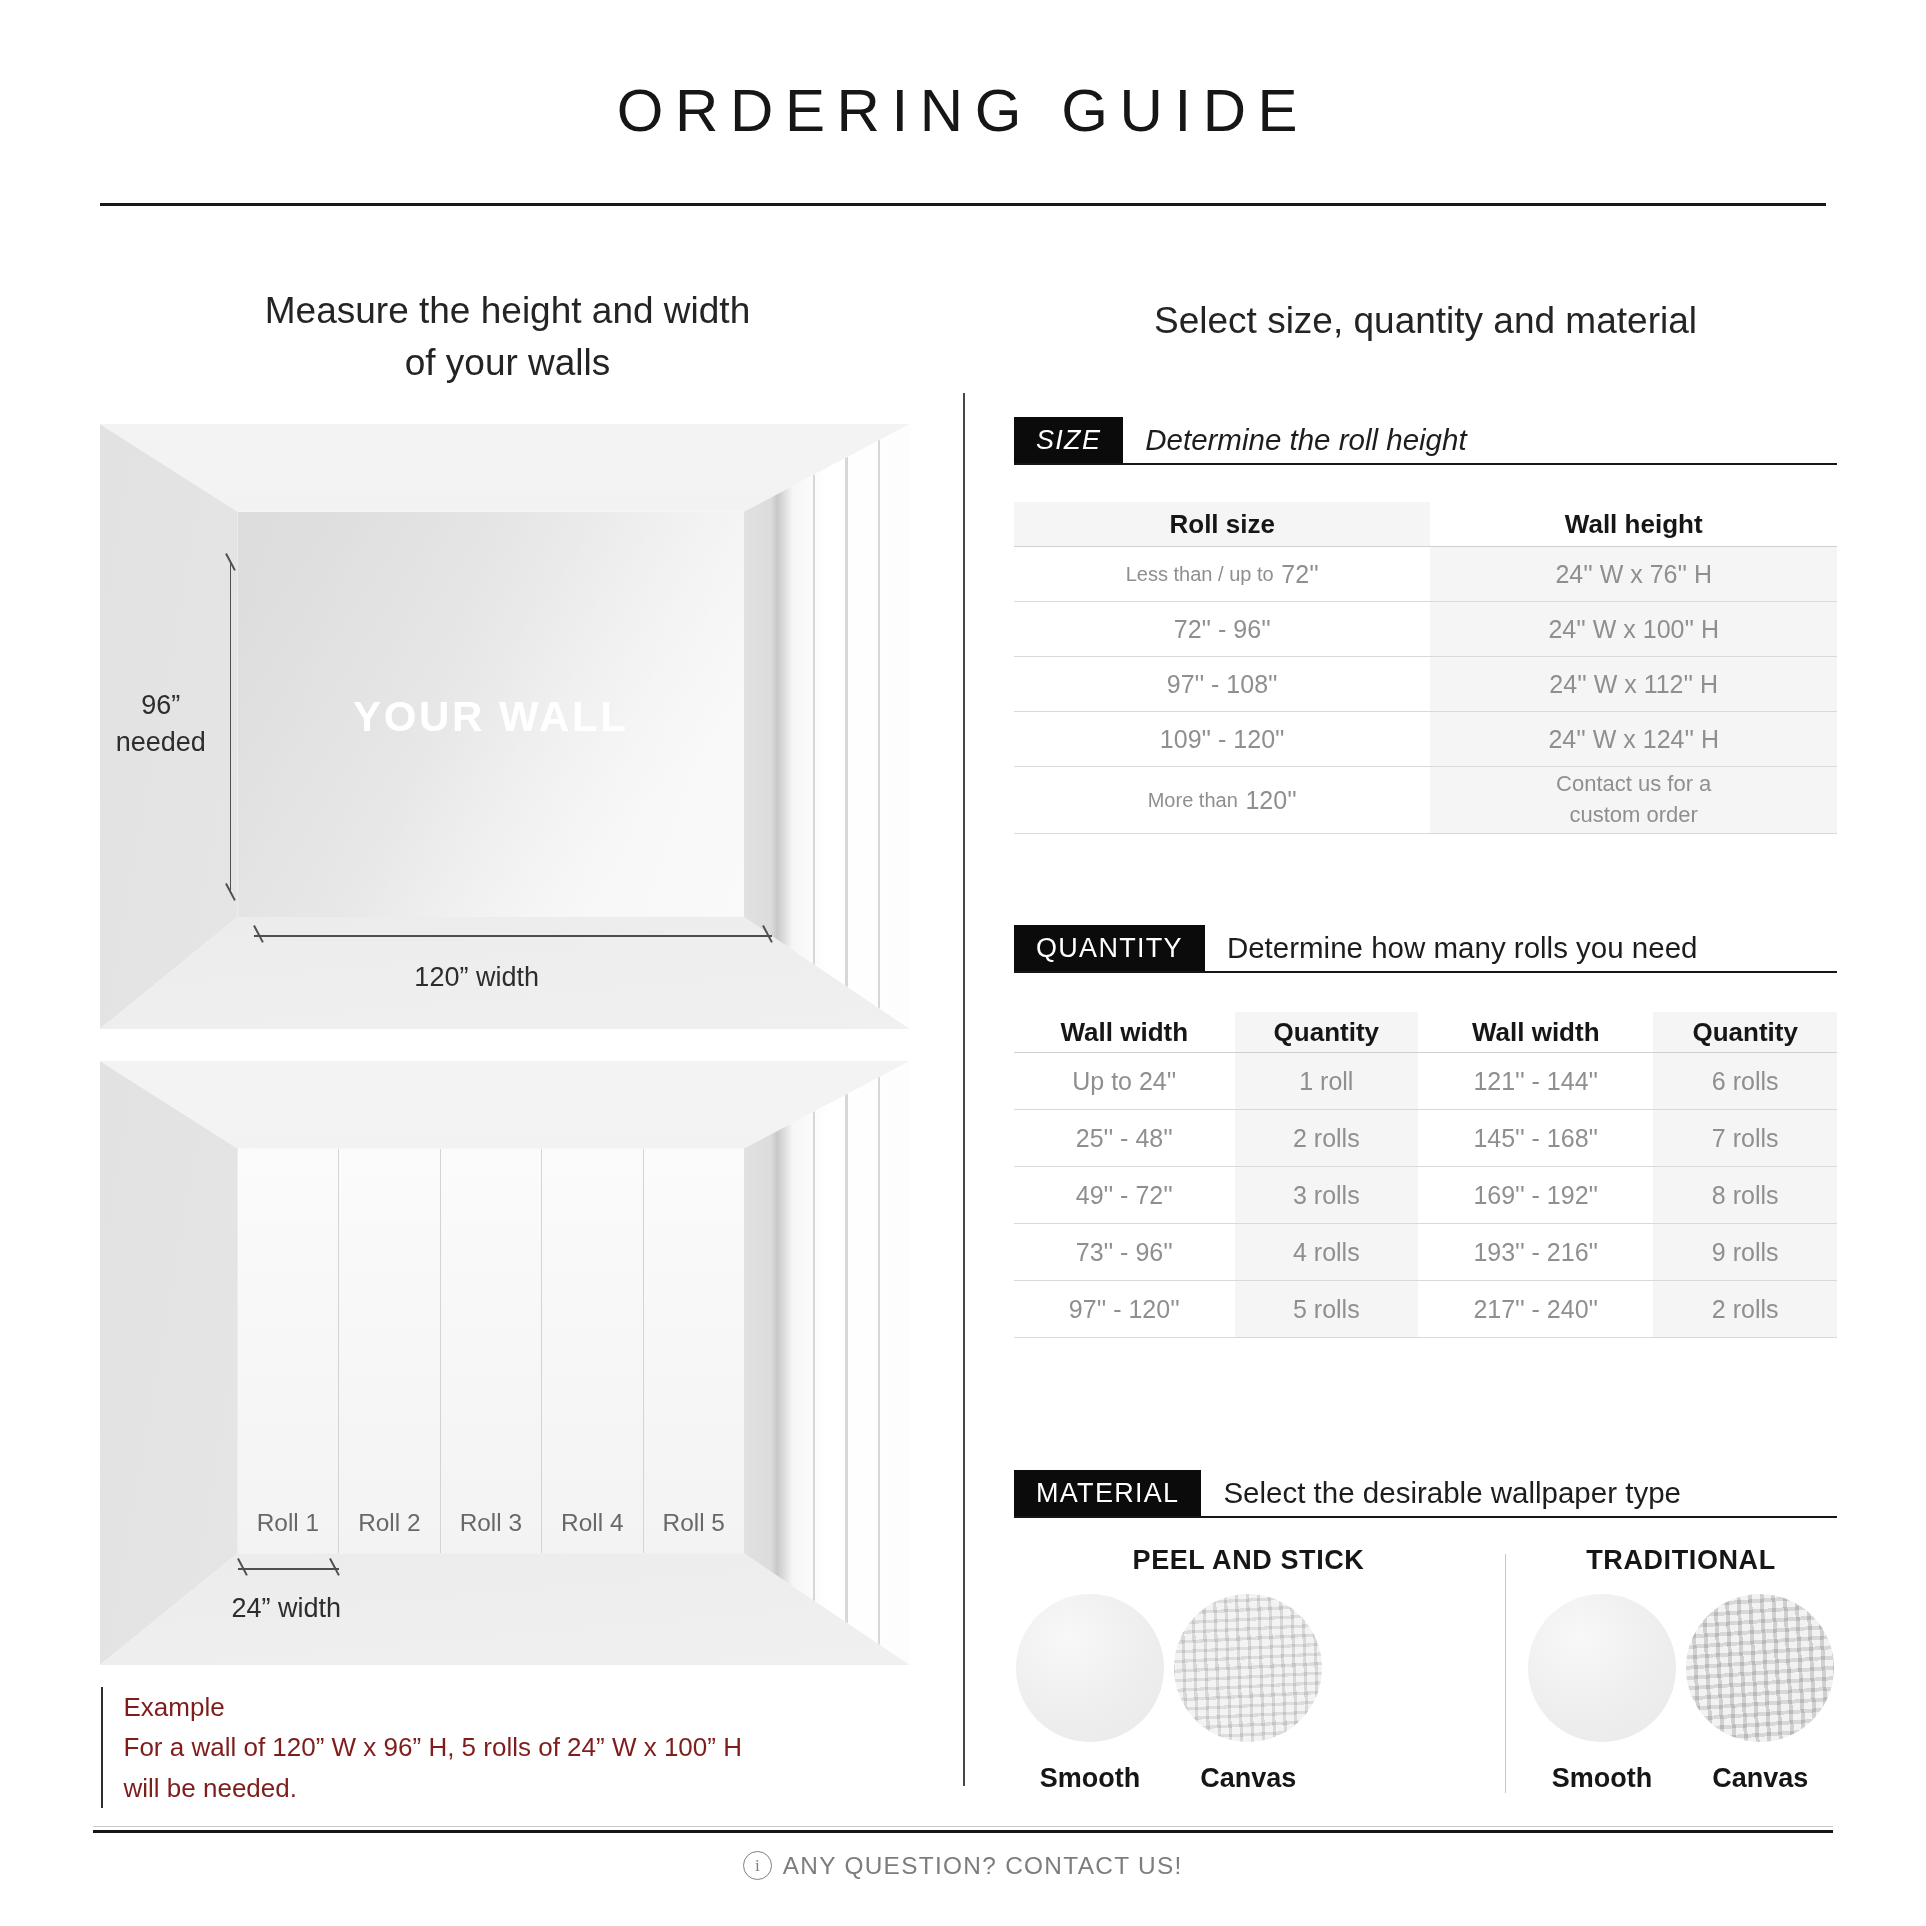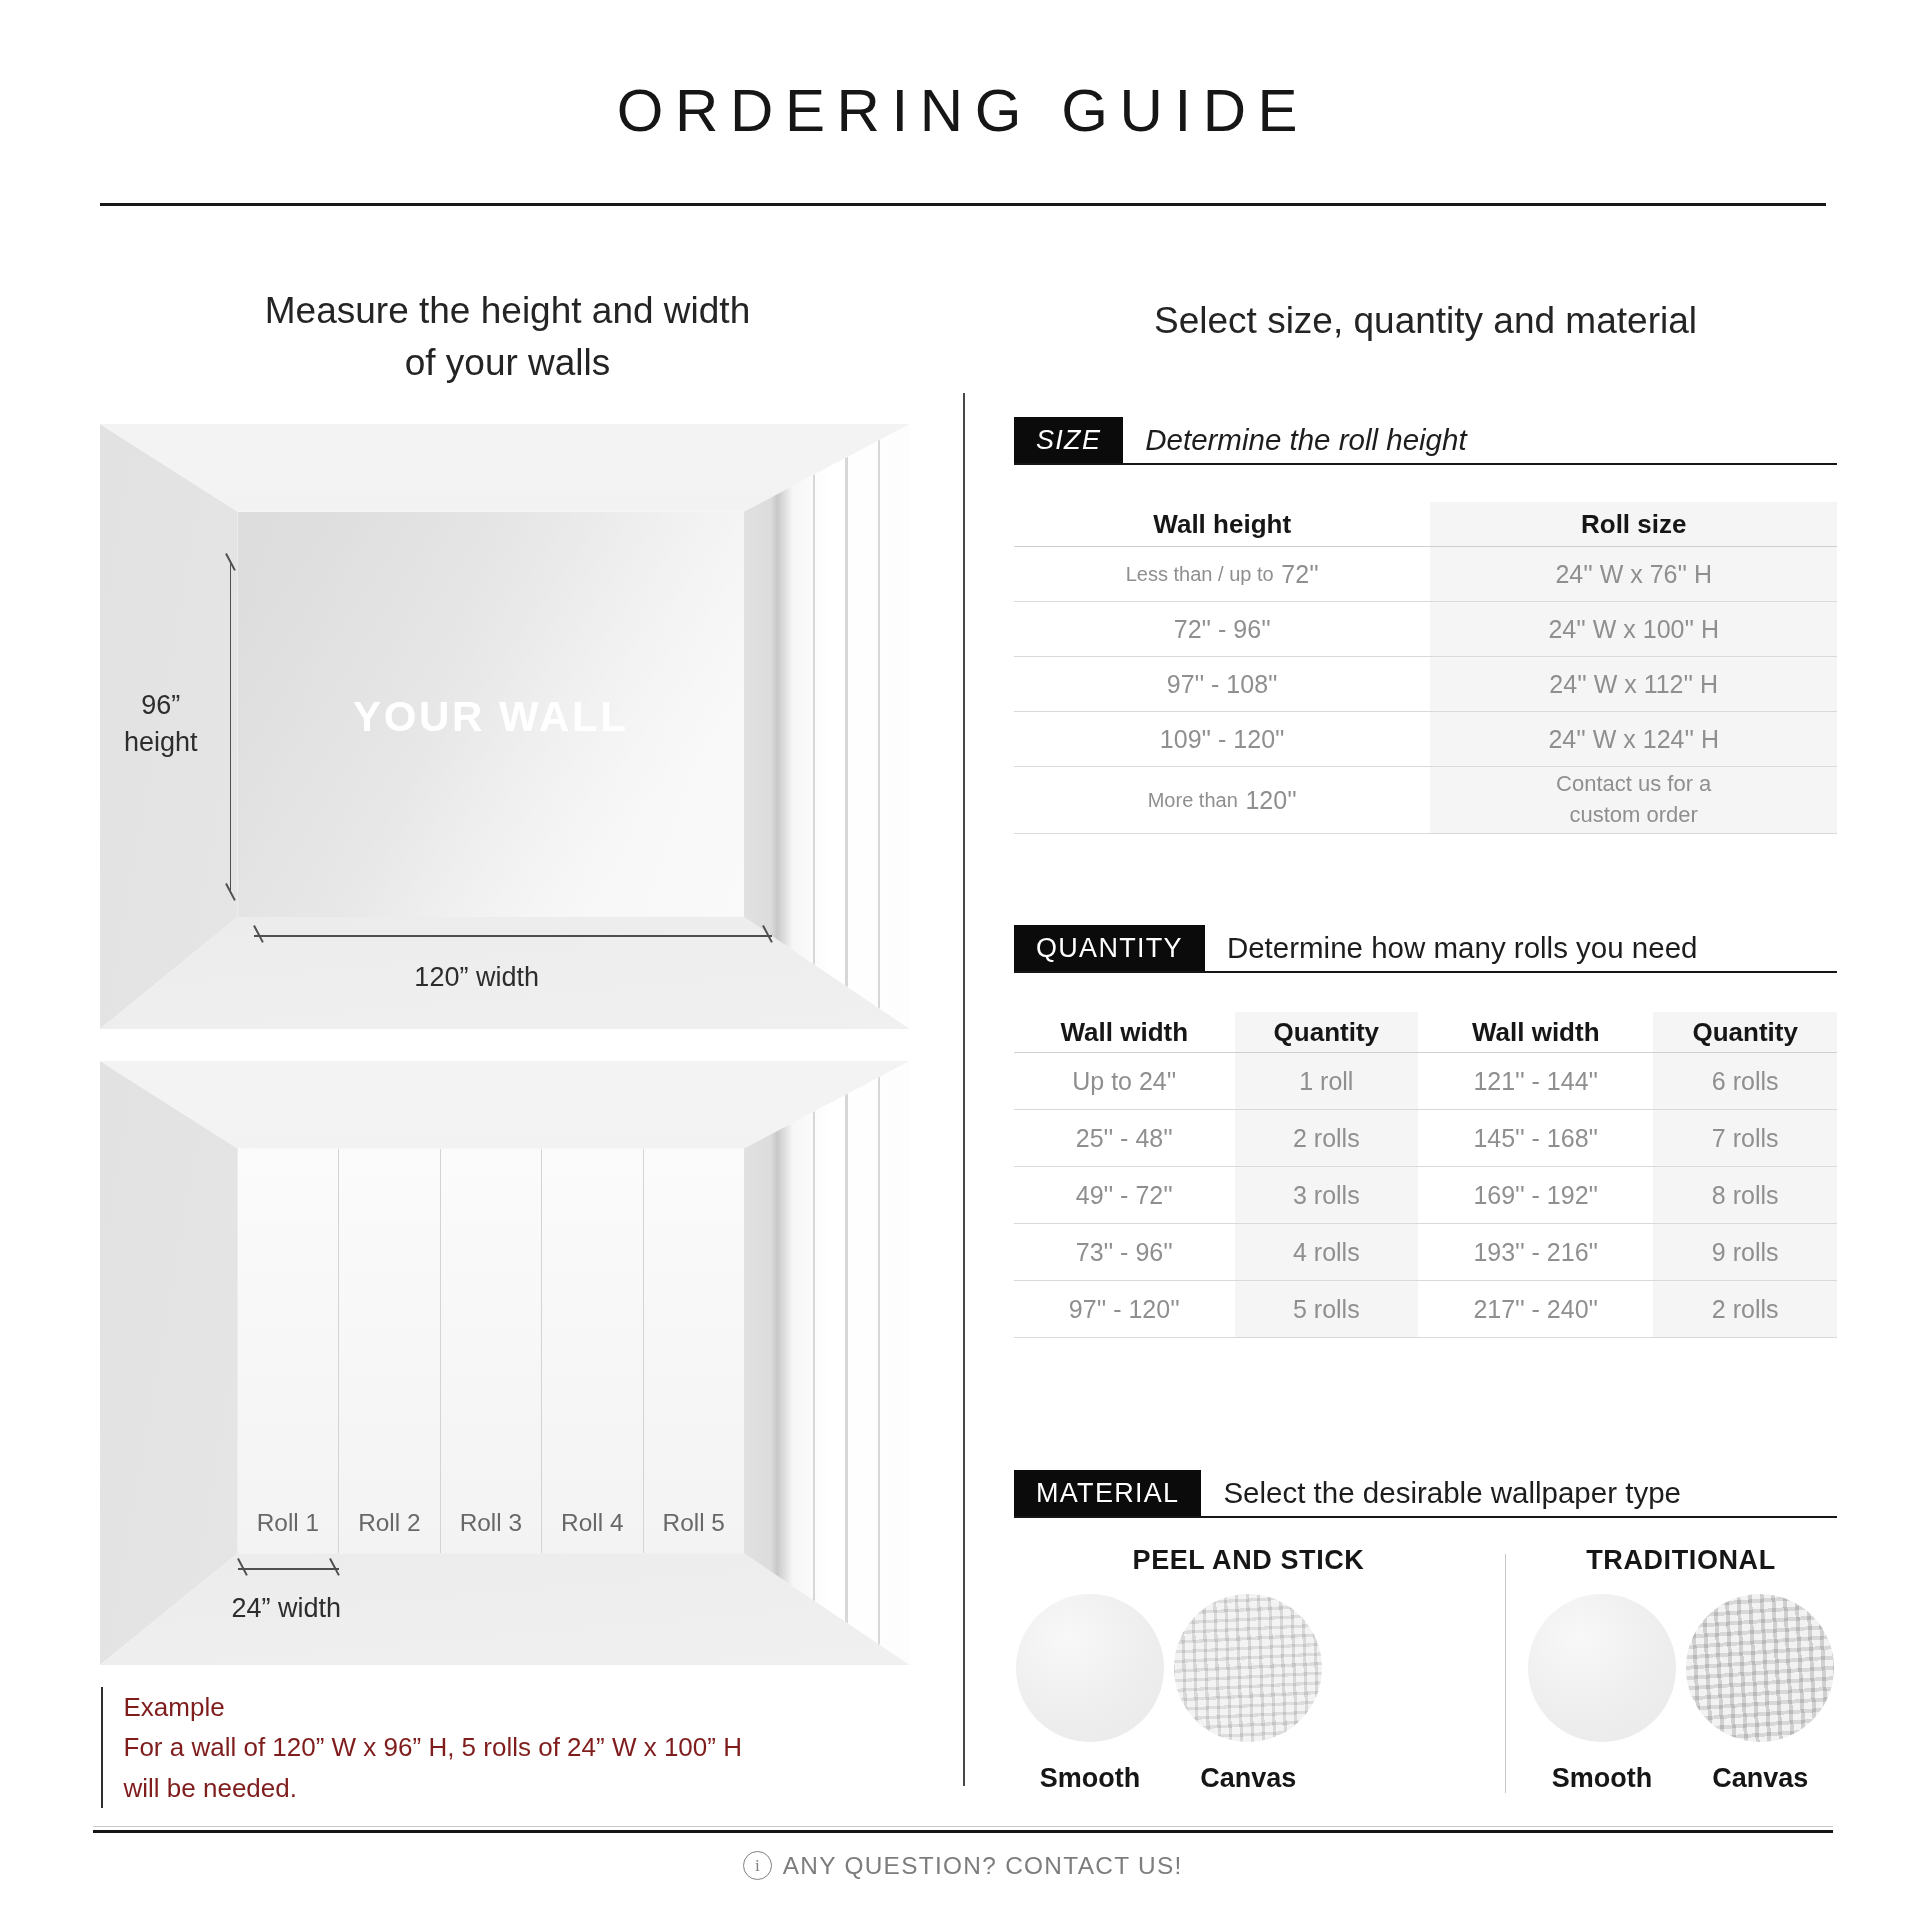--- a/index.html
+++ b/index.html
@@ -198,8 +198,8 @@
   </div>
 
   <div class="size-table">
+    <div class="cell head gray">Roll size</div>
     <div class="cell head">Wall height</div>
-    <div class="cell head gray">Roll size</div>
 
     <div class="cell">
         <span class="prefix">Less than / up to</span>

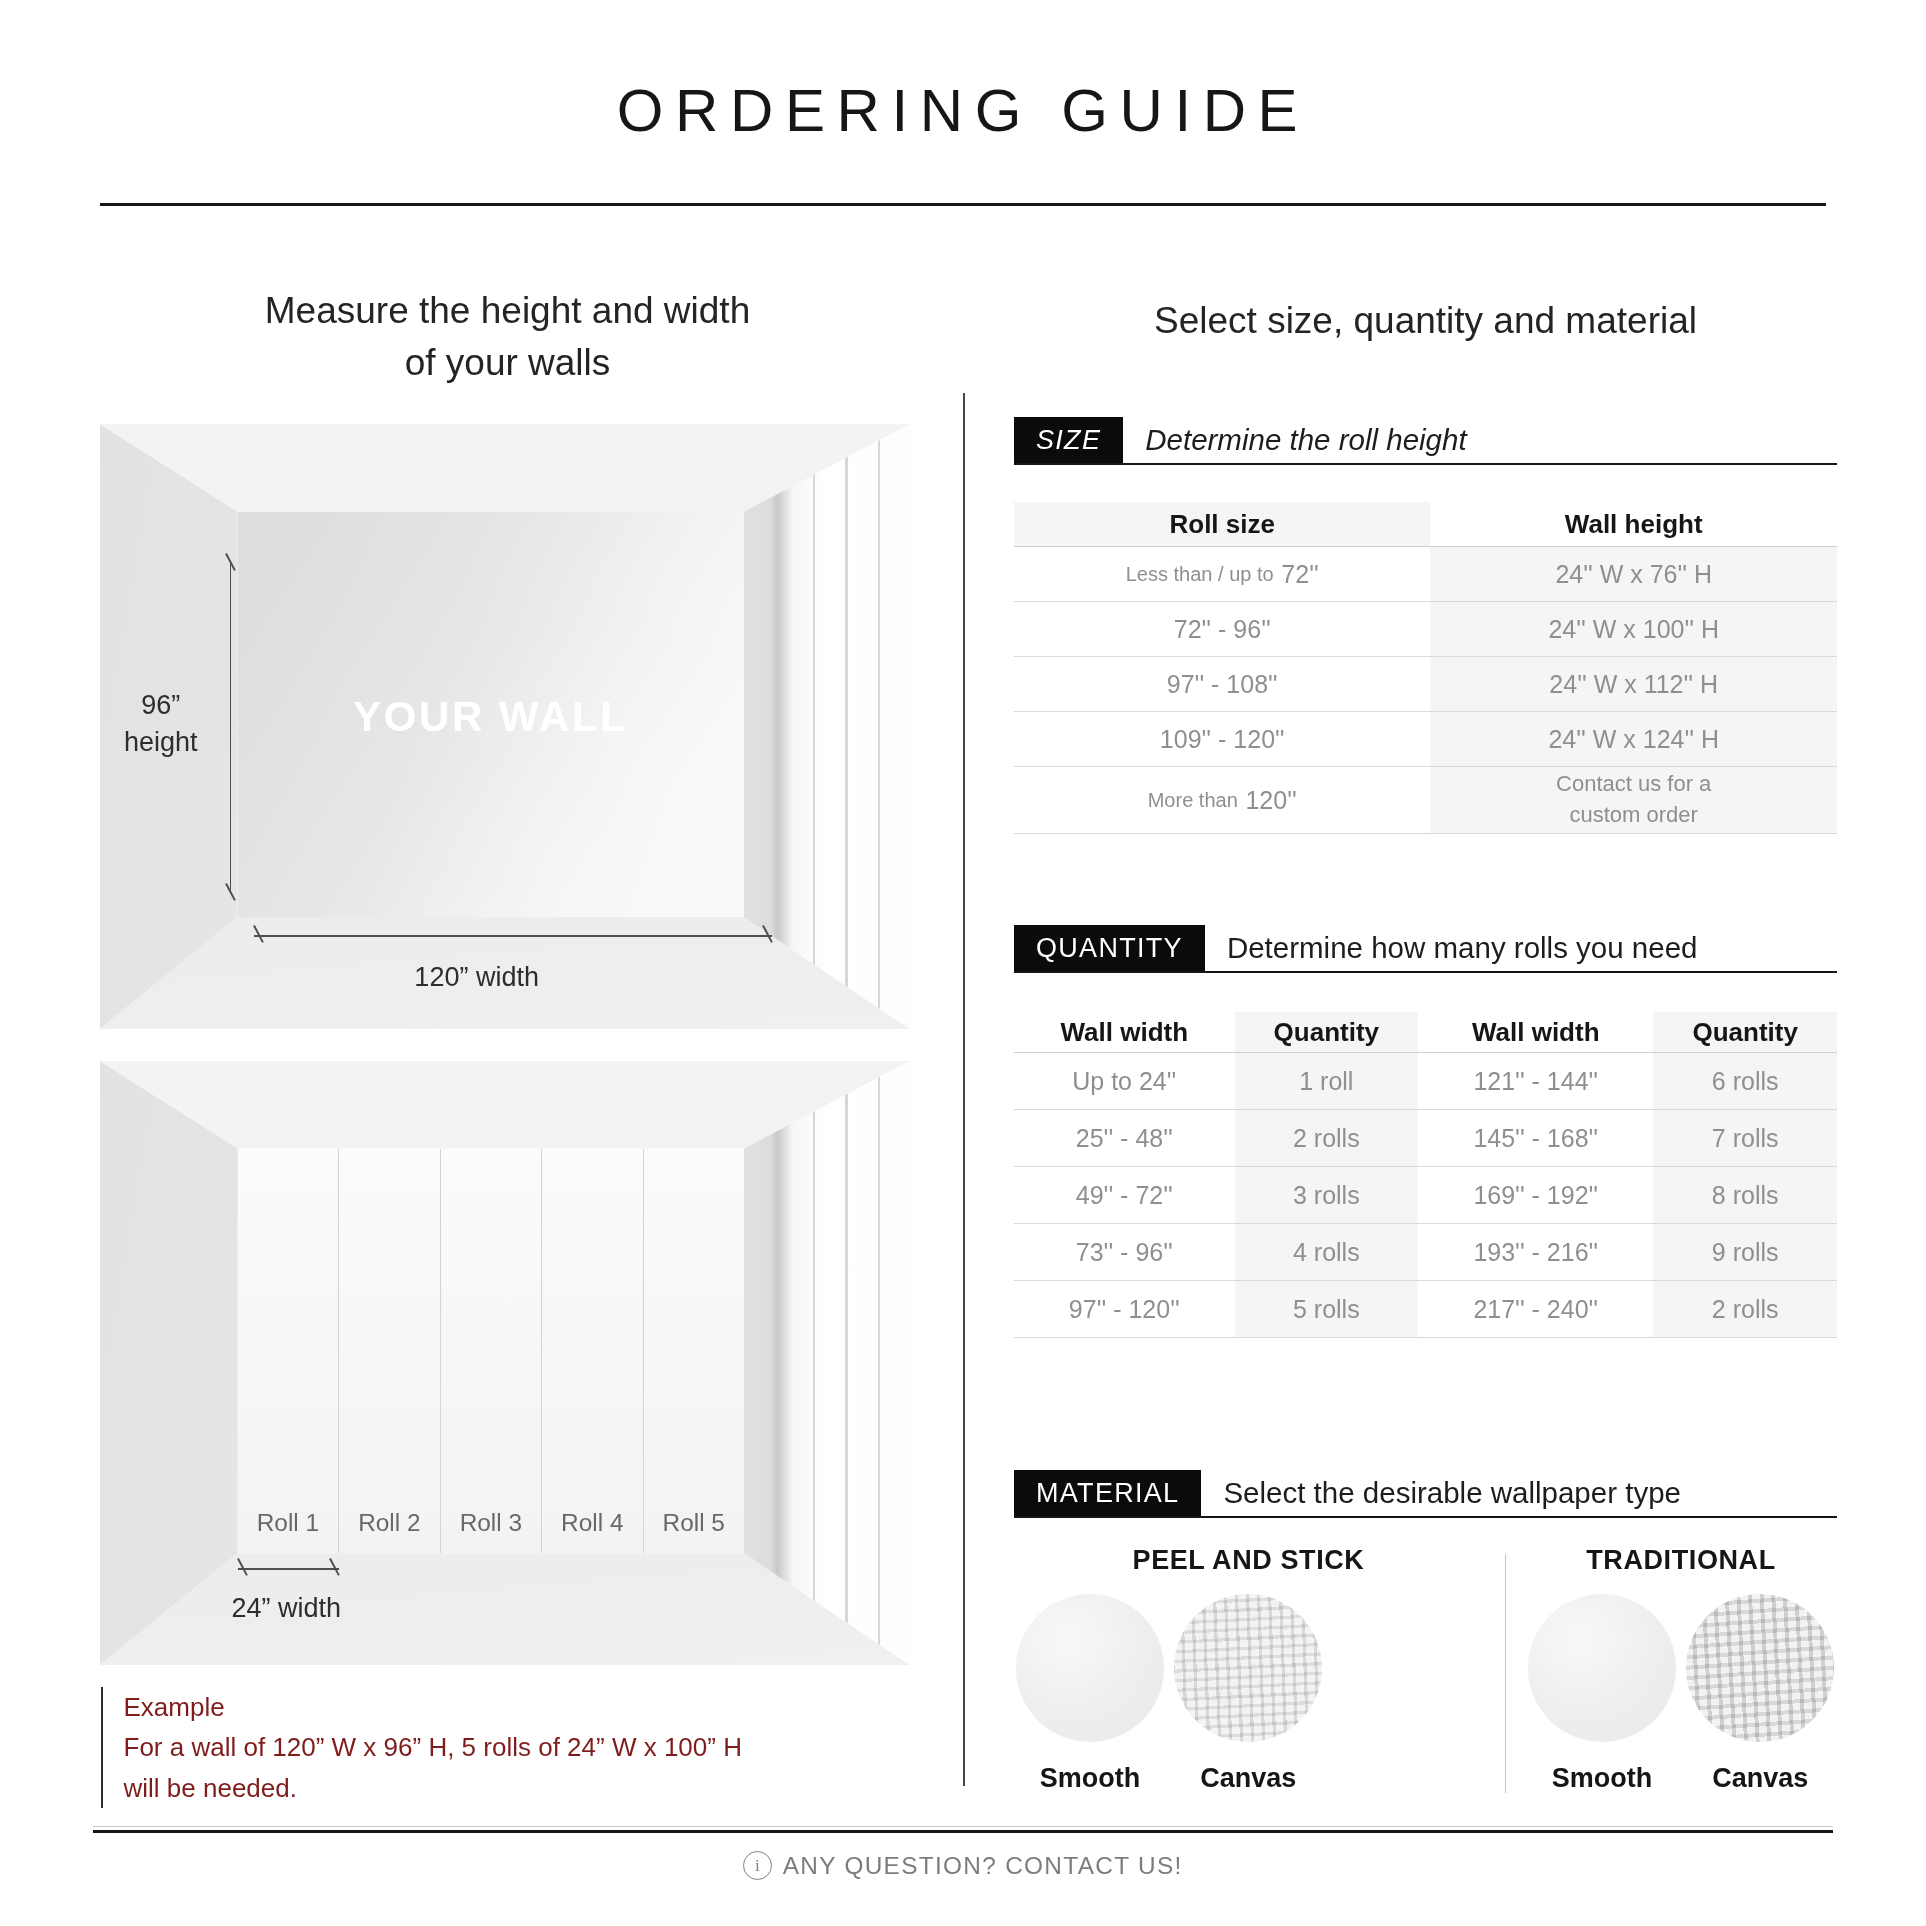--- a/index.html
+++ b/index.html
@@ -141,7 +141,7 @@
     </div>
     <div class="dim-label" style="left:1%;top:43.5%;width:13%;">
       <span>96”</span><br>
-      <span>height</span>
+      <span>needed</span>
     </div>
 
     <div class="dim-h" style="left:19%;top:84.5%;width:64%;">

